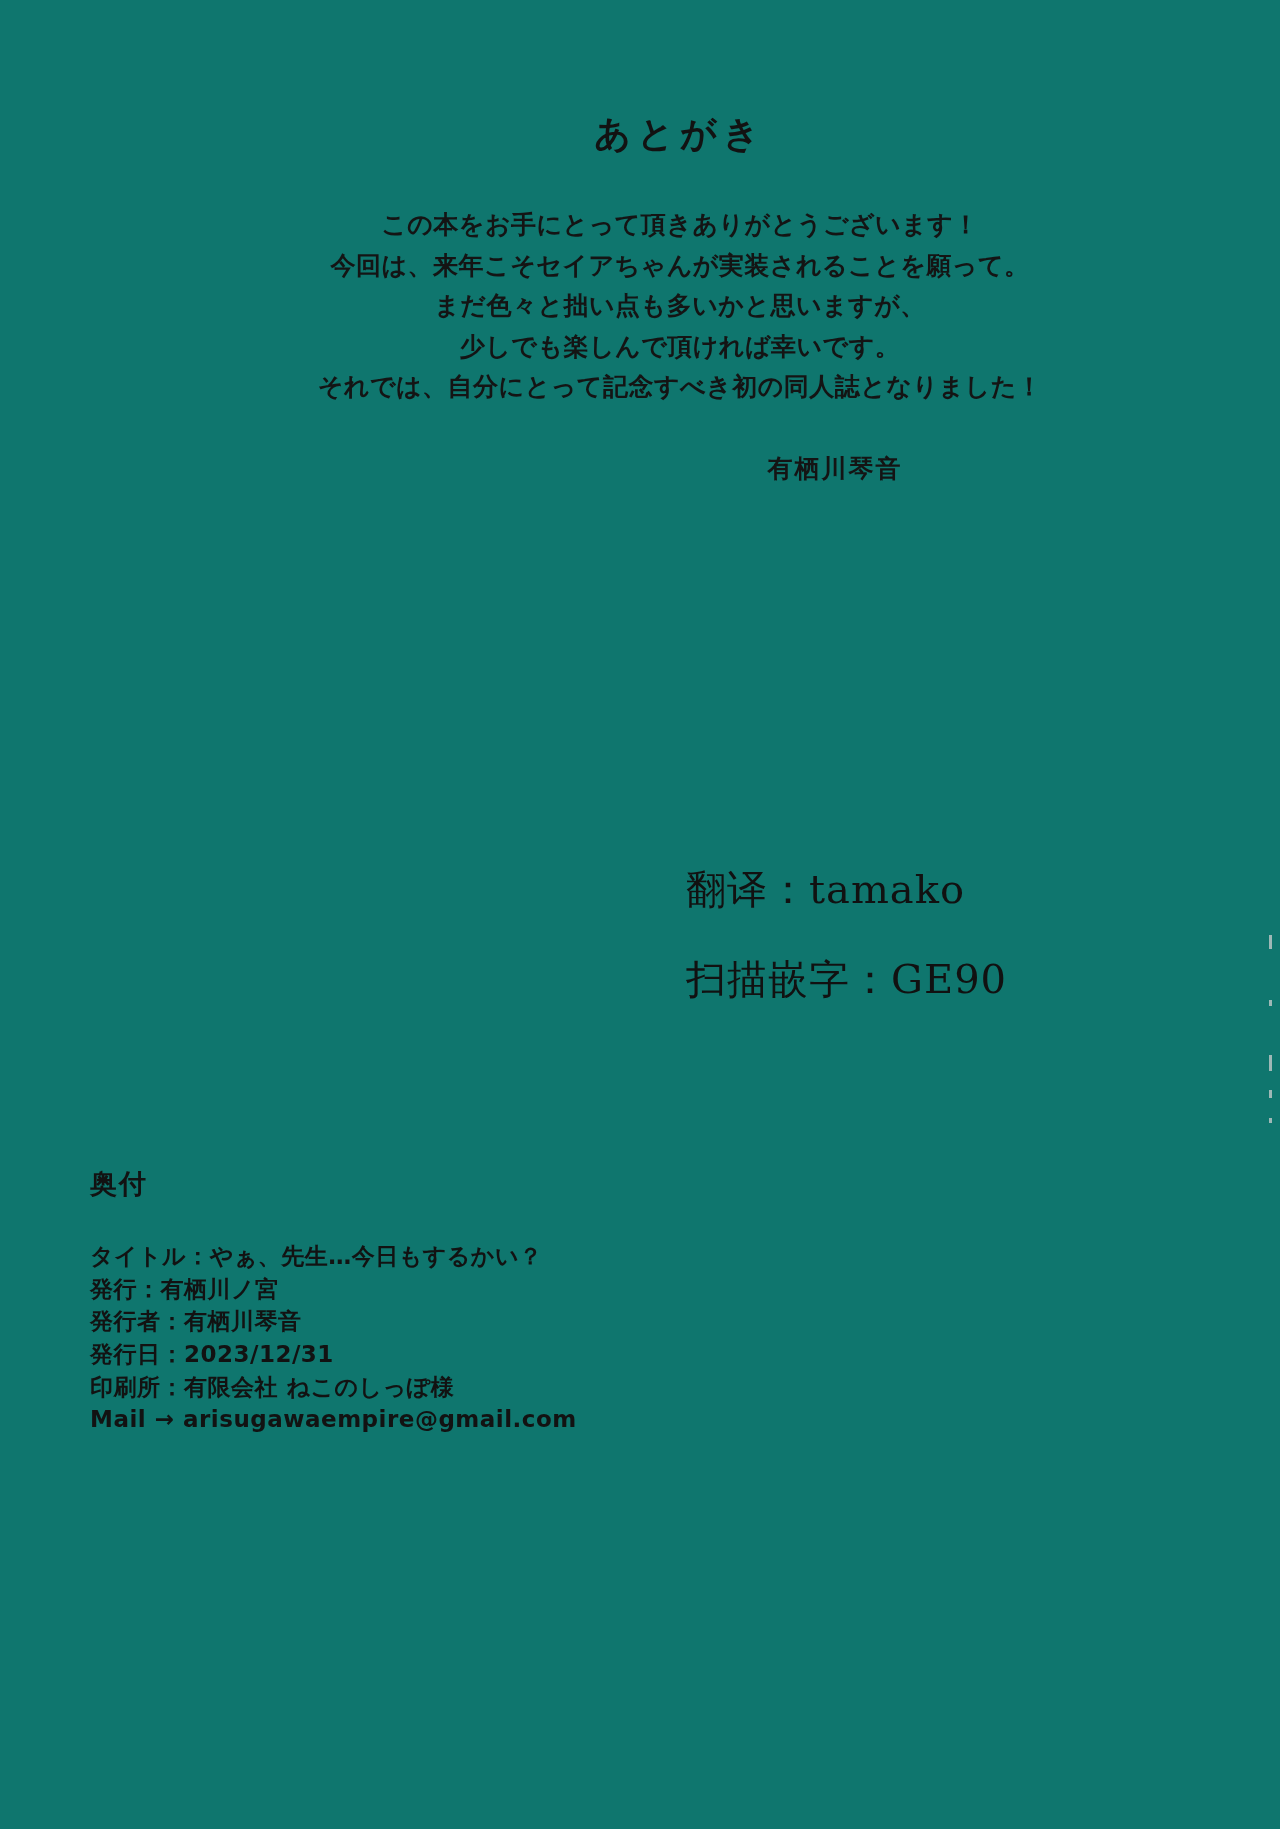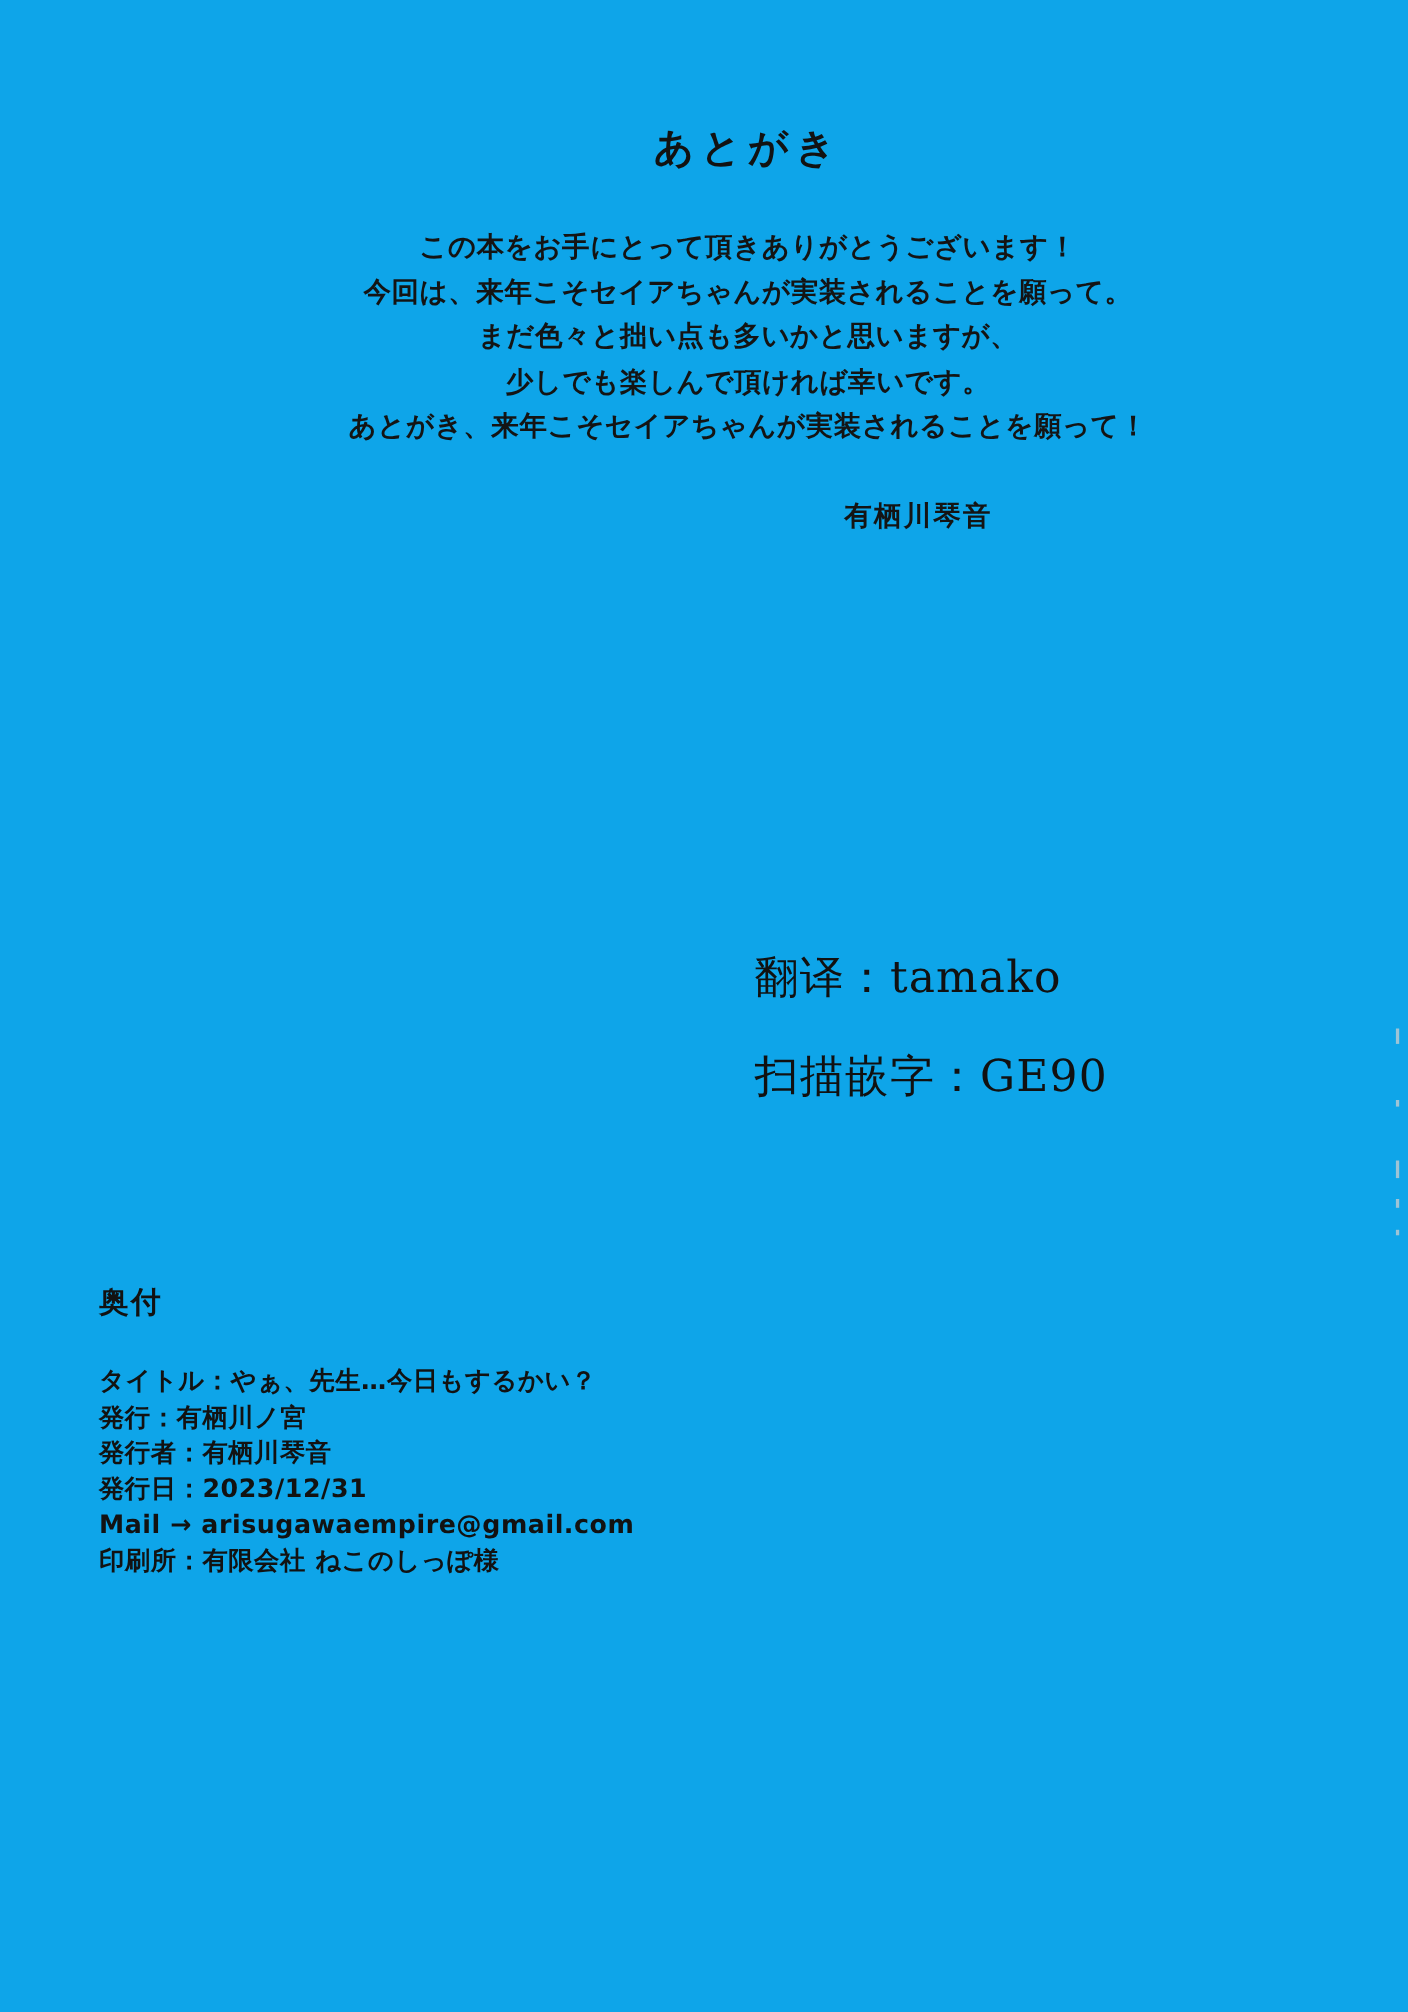--- a/index.html
+++ b/index.html
@@ -19,7 +19,7 @@
   .page {
     position: absolute;
     inset: 0;
-    background: #0ea5e9;
+    background: #0f766e;
     text-decoration: underline;
   }
 

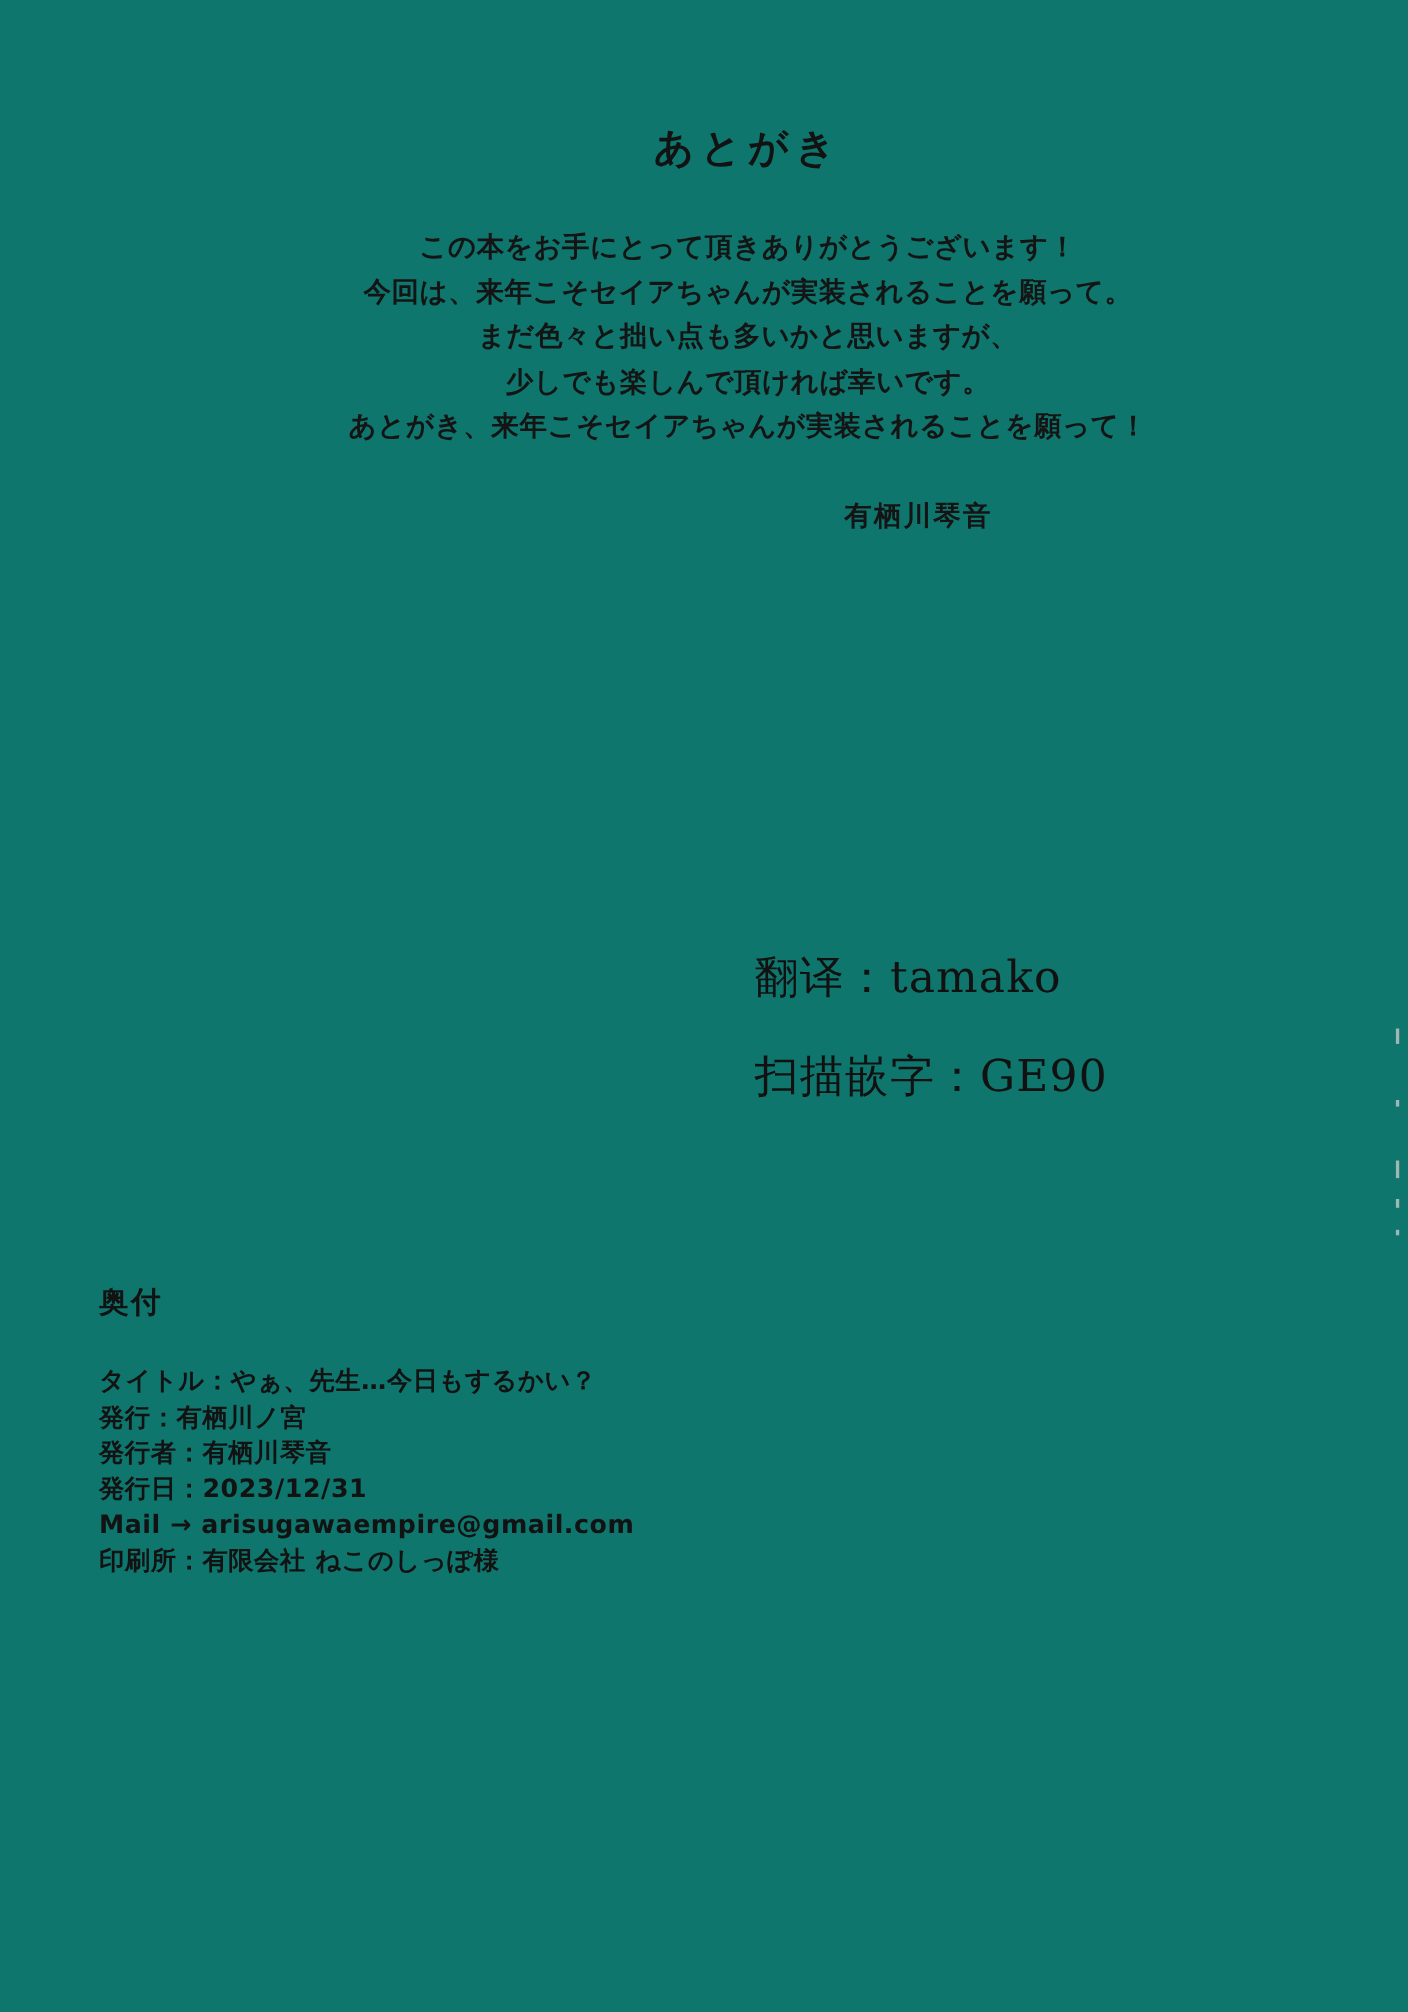--- a/index.html
+++ b/index.html
@@ -127,7 +127,7 @@
       <span class="afterword-line">今回は、来年こそセイアちゃんが実装されることを願って。</span>
       <span class="afterword-line">まだ色々と拙い点も多いかと思いますが、</span>
       <span class="afterword-line">少しでも楽しんで頂ければ幸いです。</span>
-      <span class="afterword-line">あとがき、来年こそセイアちゃんが実装されることを願って！</span>
+      <span class="afterword-line">それでは、自分にとって記念すべき初の同人誌となりました！</span>
     </div>
     <div class="afterword-sign">有栖川琴音</div>
   </section>

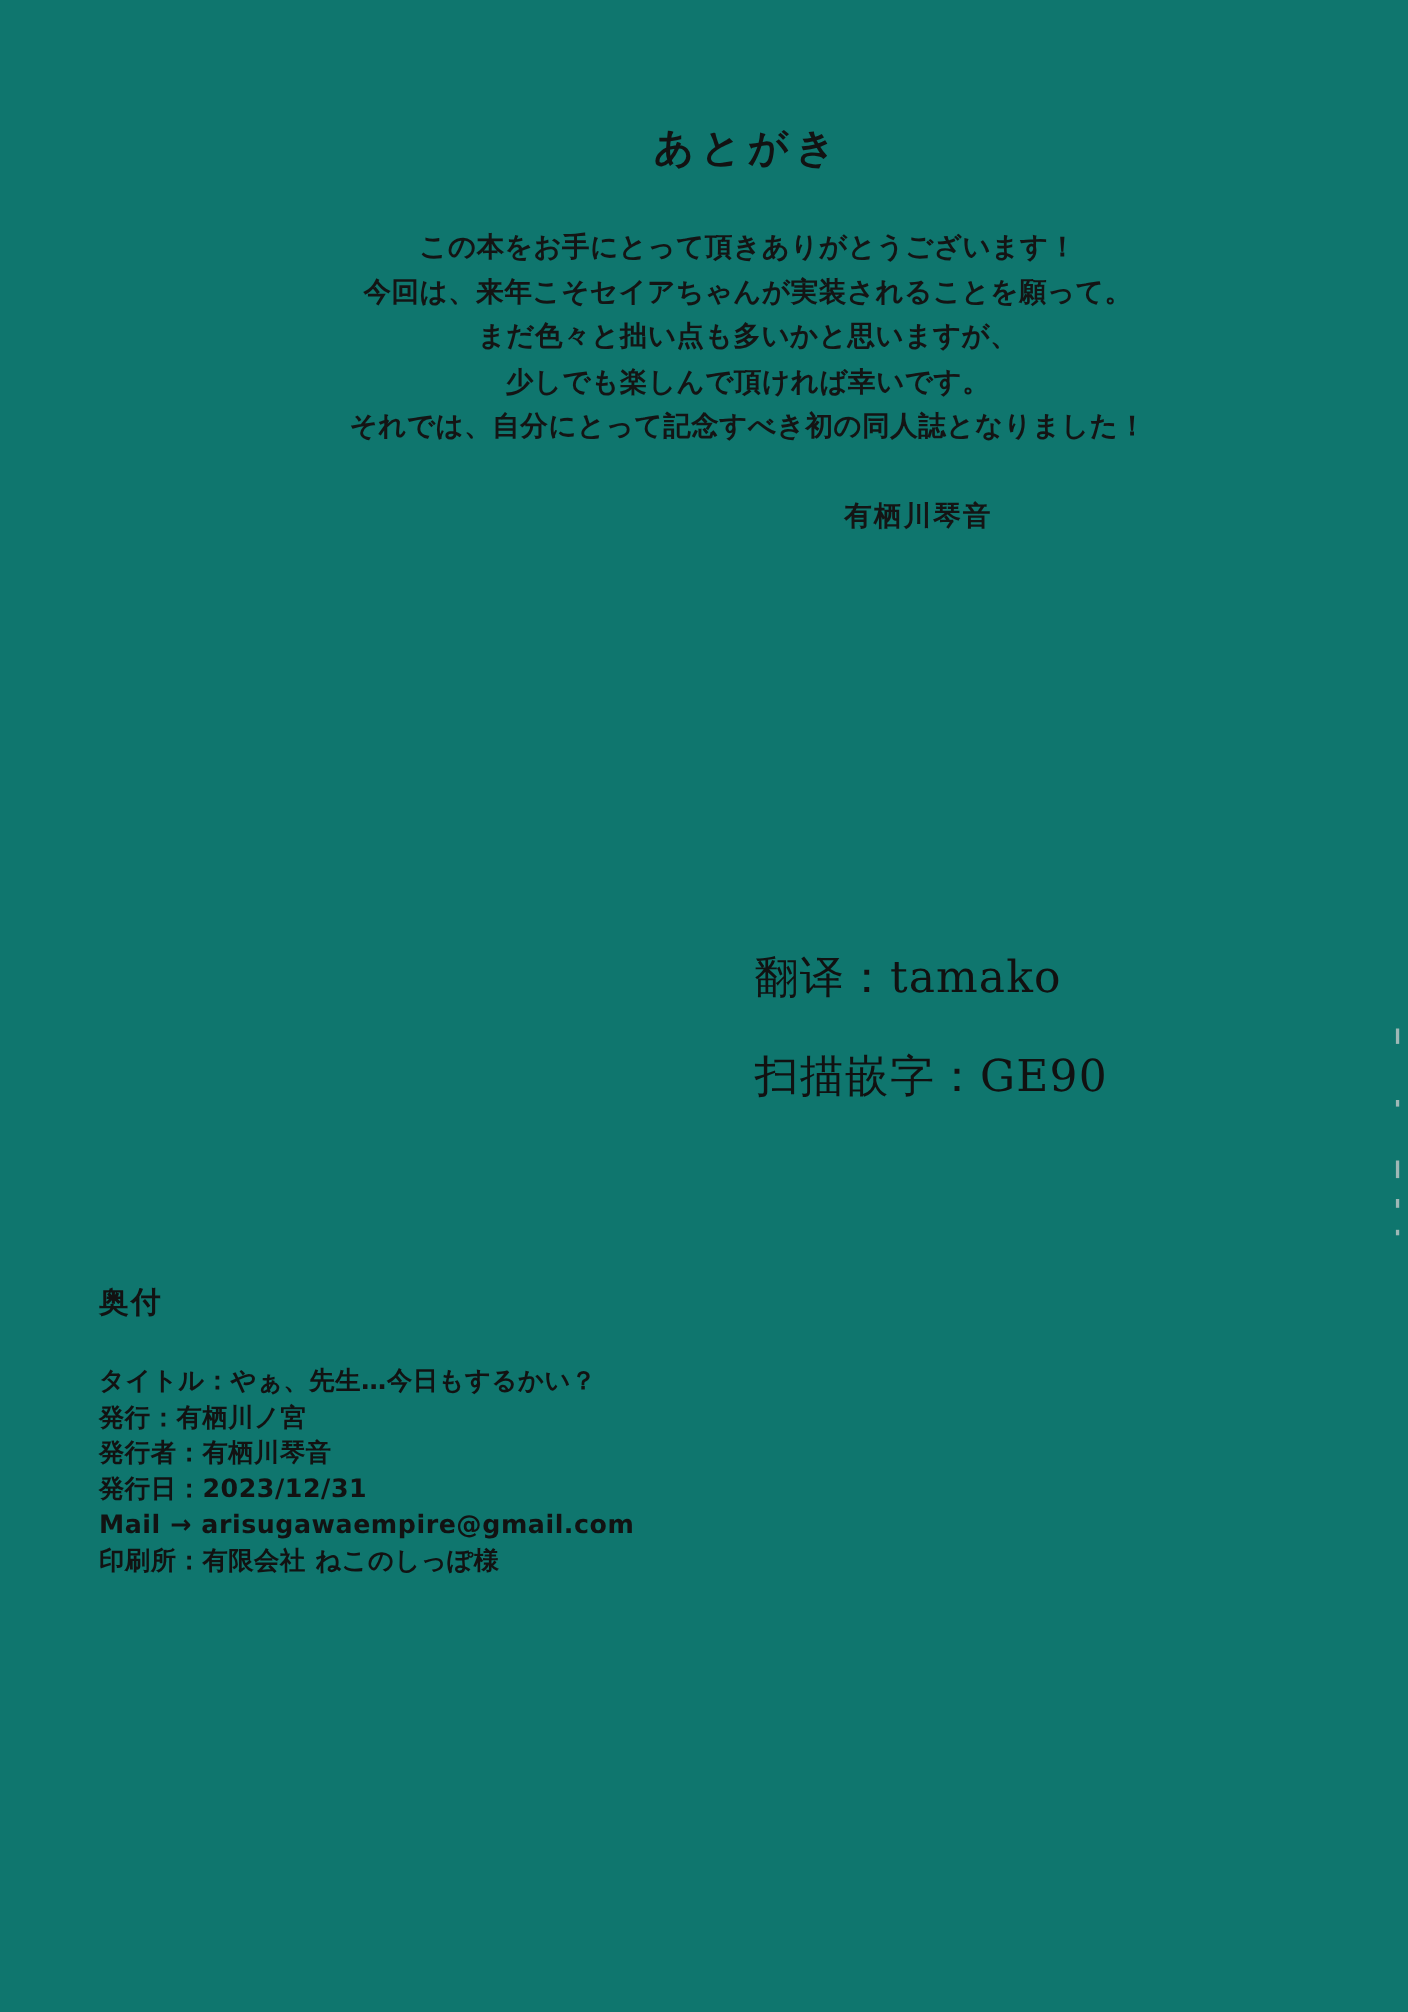--- a/index.html
+++ b/index.html
@@ -144,8 +144,8 @@
       <span class="colophon-row">発行：有栖川ノ宮</span>
       <span class="colophon-row">発行者：有栖川琴音</span>
       <span class="colophon-row">発行日：2023/12/31</span>
+      <span class="colophon-row">印刷所：有限会社 ねこのしっぽ様</span>
       <span class="colophon-row">Mail → arisugawaempire@gmail.com</span>
-      <span class="colophon-row">印刷所：有限会社 ねこのしっぽ様</span>
     </div>
   </section>
 

